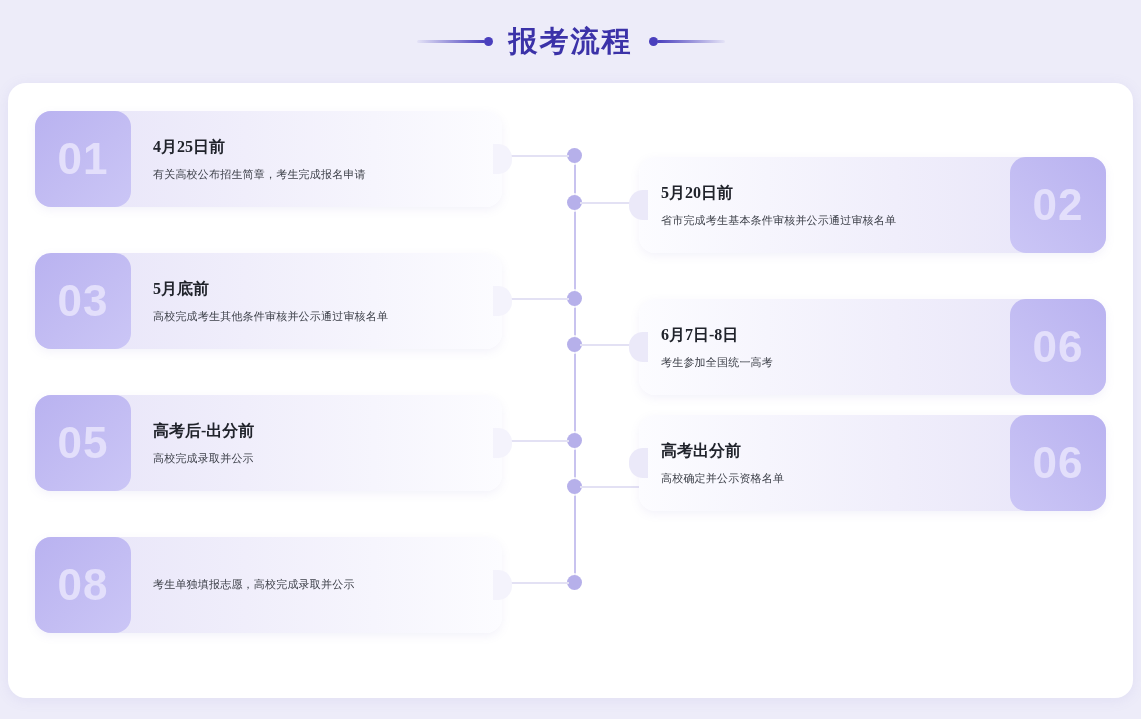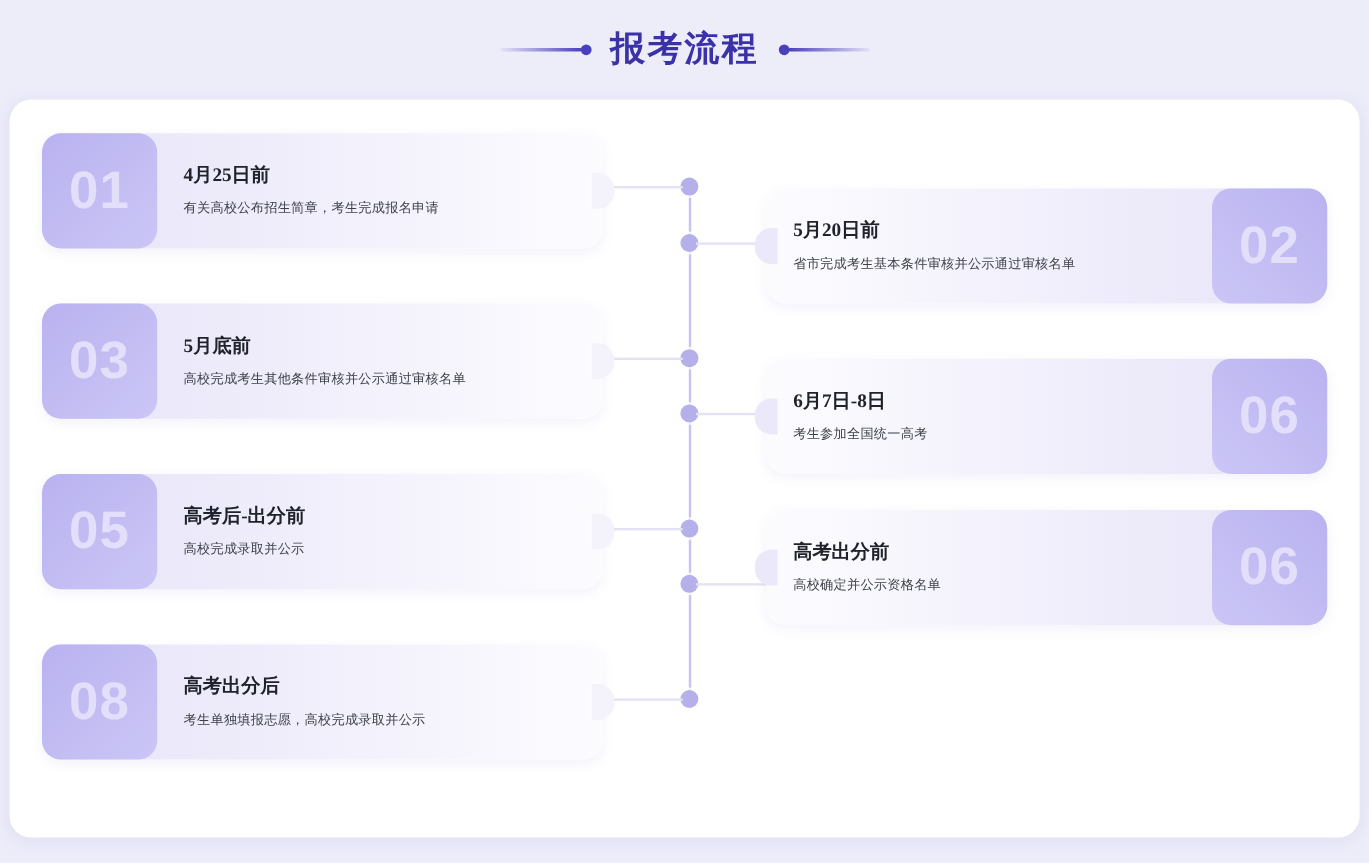--- a/index.html
+++ b/index.html
@@ -260,7 +260,7 @@
   </div>
 </div>
 
-<div class="card card-right" style="top:425px">
+<div class="card card-right" style="top:415px">
   <div class="card-body">
     <div class="card-title">高考出分前</div>
     <div class="card-desc">高校确定并公示资格名单</div>

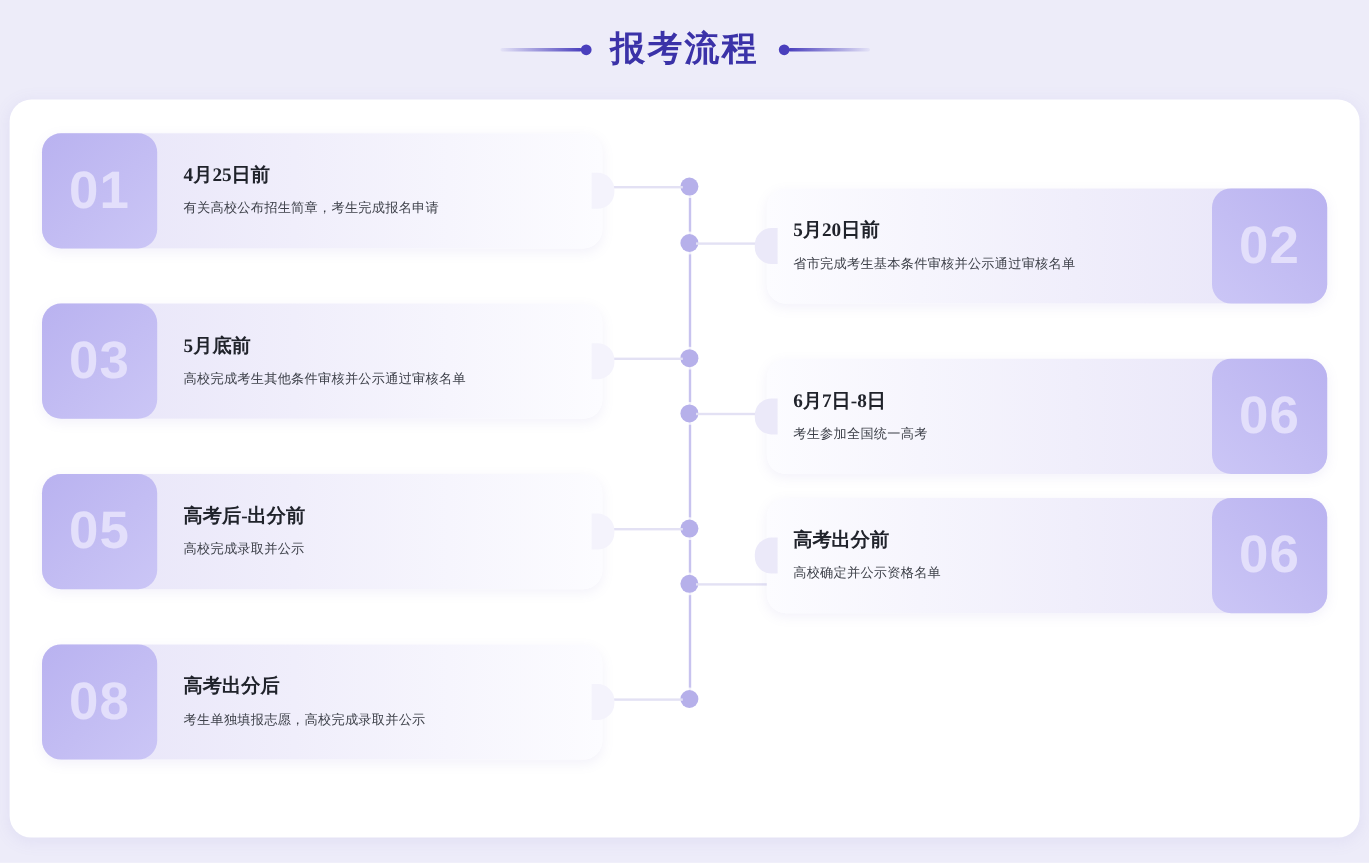--- a/index.html
+++ b/index.html
@@ -271,7 +271,6 @@
 <div class="card card-left" style="top:537px">
   <div class="badge">08</div>
   <div class="card-body">
-    <div class="card-title">高考出分后</div>
     <div class="card-desc">考生单独填报志愿，高校完成录取并公示</div>
   </div>
 </div>

